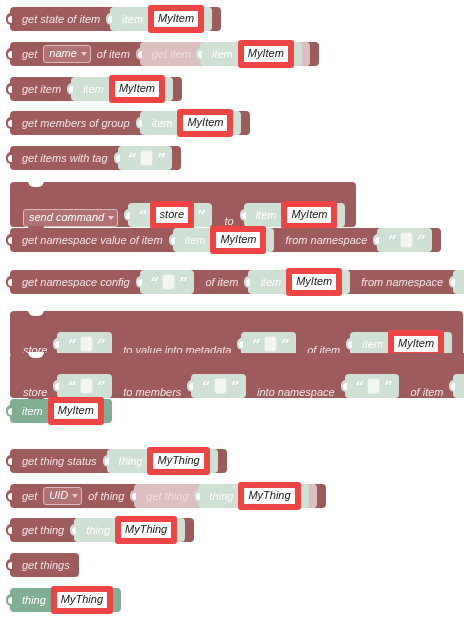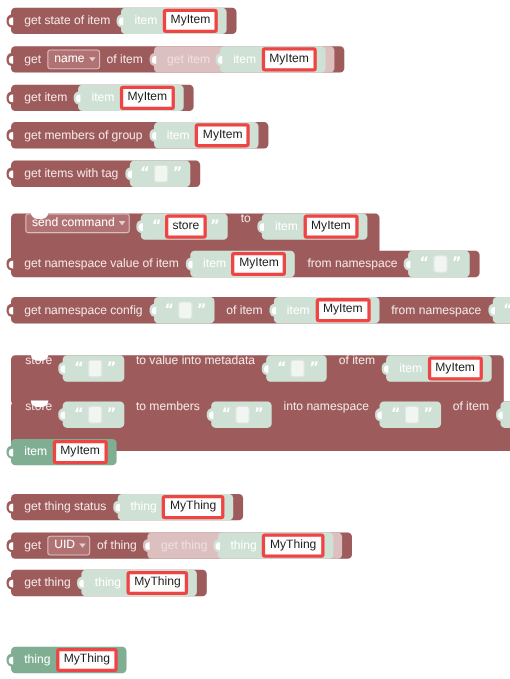--- a/index.html
+++ b/index.html
@@ -26,6 +26,7 @@
     font-size:11px;
     line-height:1;
     white-space:nowrap;
+    font-style:italic;
   }
 
   

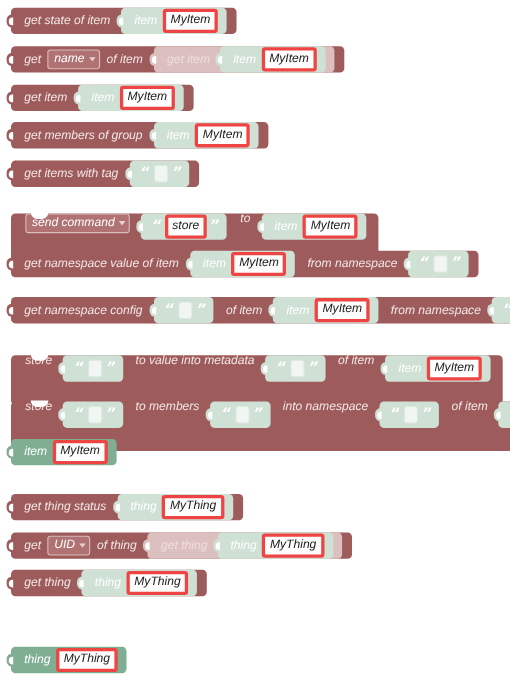--- a/index.html
+++ b/index.html
@@ -94,7 +94,7 @@
   .field{
     background:#fdfdfd;
     color:#1a1a1a;
-    border:3px solid #ef4444;
+    border:6px solid #ef4444;
     border-radius:3px;
     padding:2px 4px 3px 4px;
     font-size:11px;

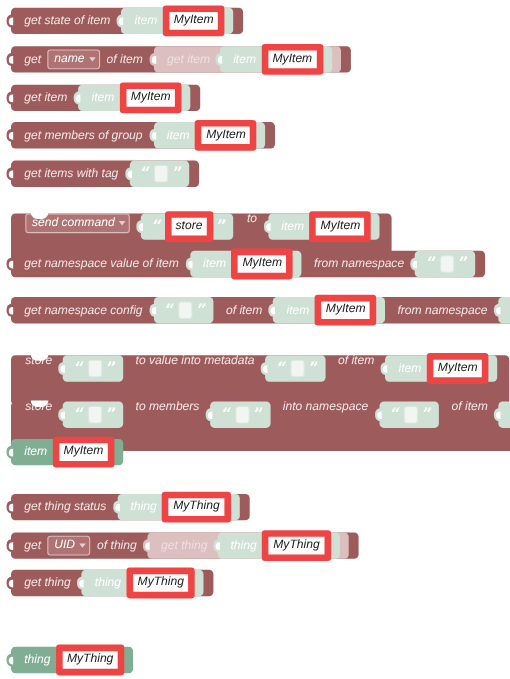--- a/index.html
+++ b/index.html
@@ -57,8 +57,7 @@
     height:45px;
     padding:0 8px 0 10px;
     border-radius:4px;
-    align-items:flex-start;
-    margin-top:12px;
+    align-items:flex-end;
   }
   .stmt .nub-top{
     position:absolute;left:18px;top:-1px;

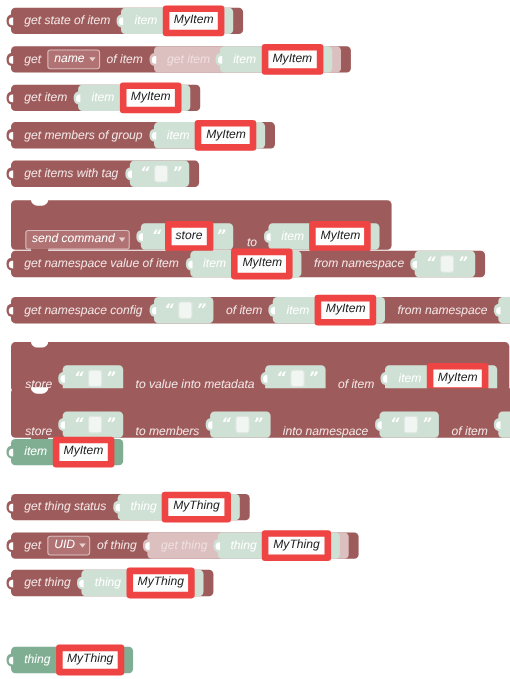--- a/index.html
+++ b/index.html
@@ -363,6 +363,11 @@
     </div>
   </div>
 
+  <div class="row" style="top:553px">
+    <div class="blk out c-main">
+      <span class="lbl">get things</span>
+    </div>
+  </div>
 
   <div class="row" style="top:588px">
     <div class="blk out c-item-solid">

